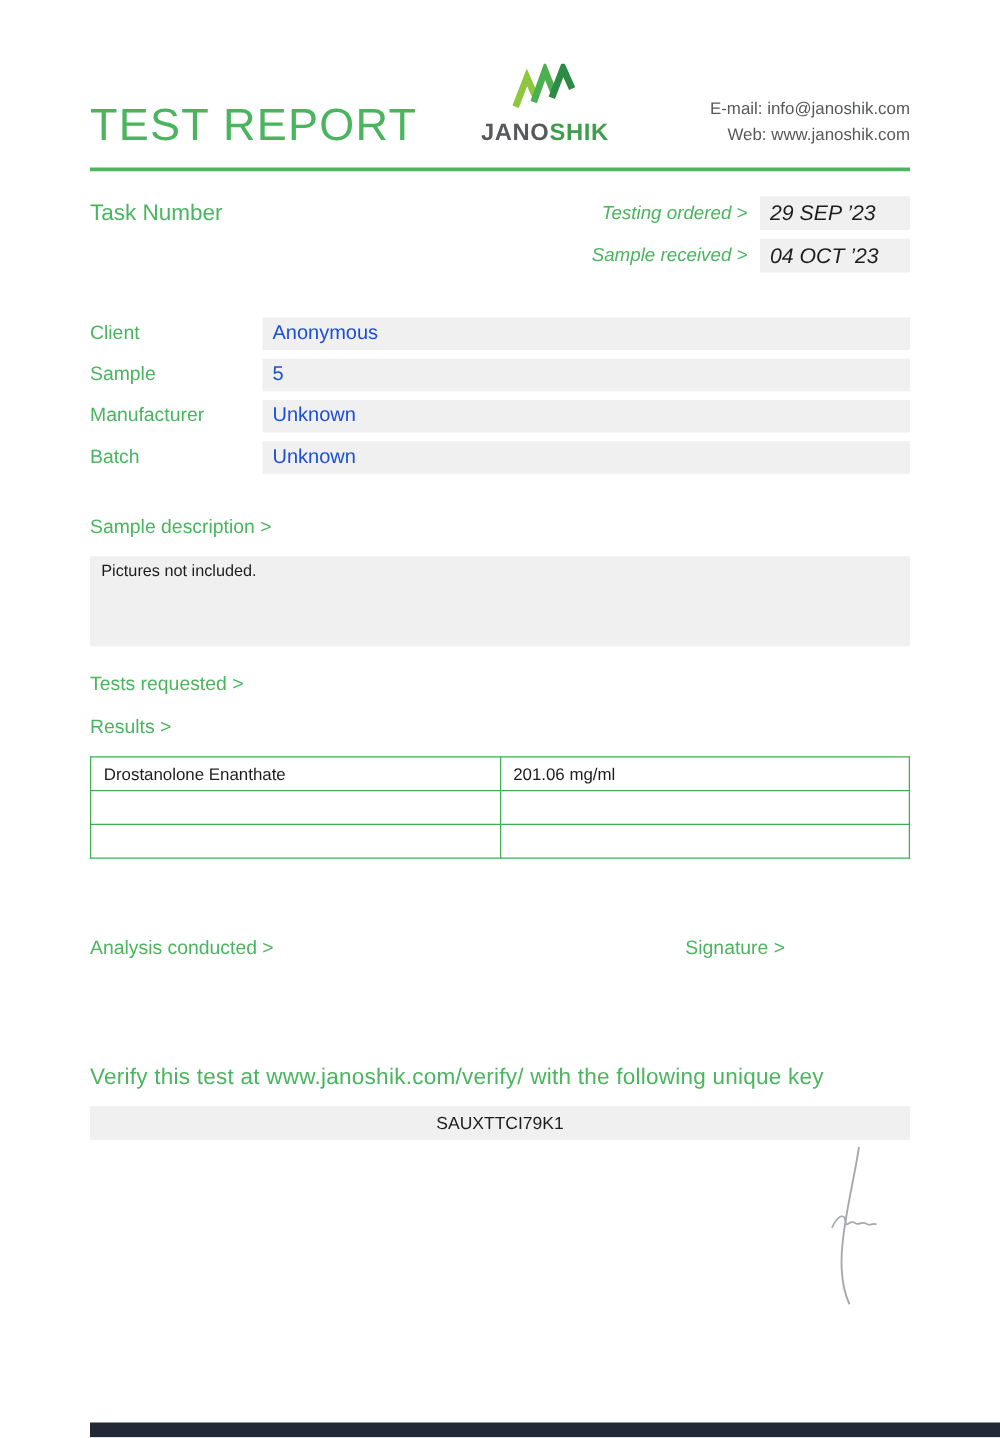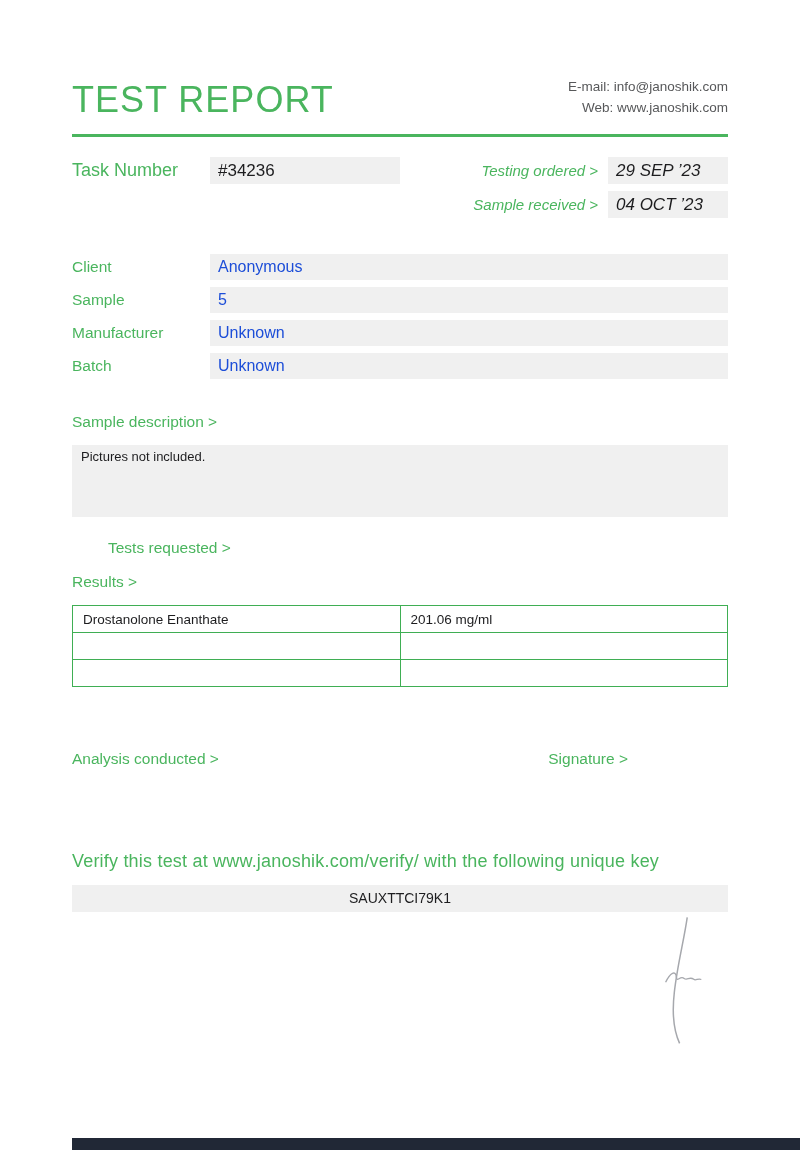--- a/index.html
+++ b/index.html
@@ -68,6 +68,18 @@
 
     <div class="header">
       <div class="title">TEST REPORT</div>
+      <div class="logo">
+        <span>
+          <svg viewBox="0 0 64 42" width="58" height="38">
+            <polyline points="6,38 16,12 24,30" stroke="#8ec63f" stroke-width="6" fill="none"></polyline>
+            <polyline points="22,34 32,6 40,26" stroke="#4caf50" stroke-width="6" fill="none"></polyline>
+            <polyline points="38,30 48,4 56,22" stroke="#2e8b46" stroke-width="6" fill="none"></polyline>
+          </svg>
+        </span>
+        <div class="logo-text">
+          <span class="logo-dark">JANO</span><span class="logo-green">SHIK</span>
+        </div>
+      </div>
       <div class="contact">
         <div>E-mail: info@janoshik.com</div>
         <div>Web: www.janoshik.com</div>

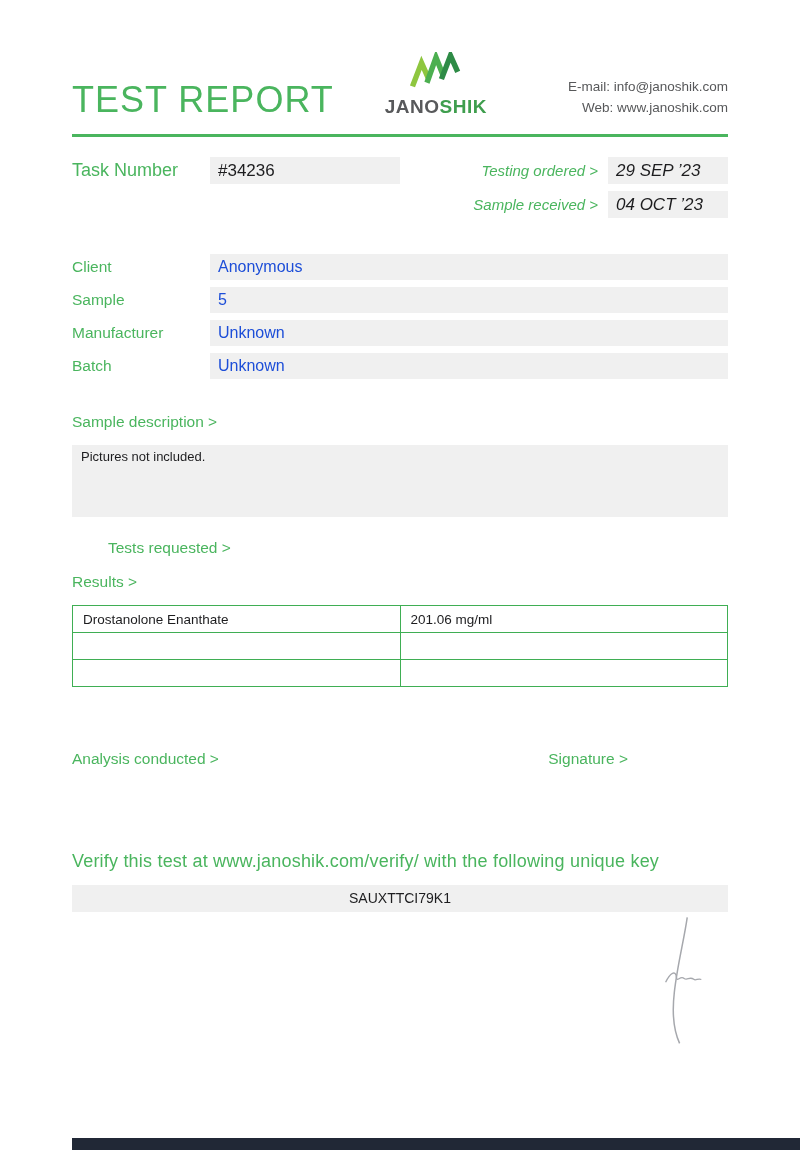--- a/index.html
+++ b/index.html
@@ -91,7 +91,6 @@
     <div class="task-row">
       <div class="task-left">
         <span class="task-label">Task Number</span>
-        <span class="task-value">#34236</span>
       </div>
       <div class="dates">
         <div class="date-row">

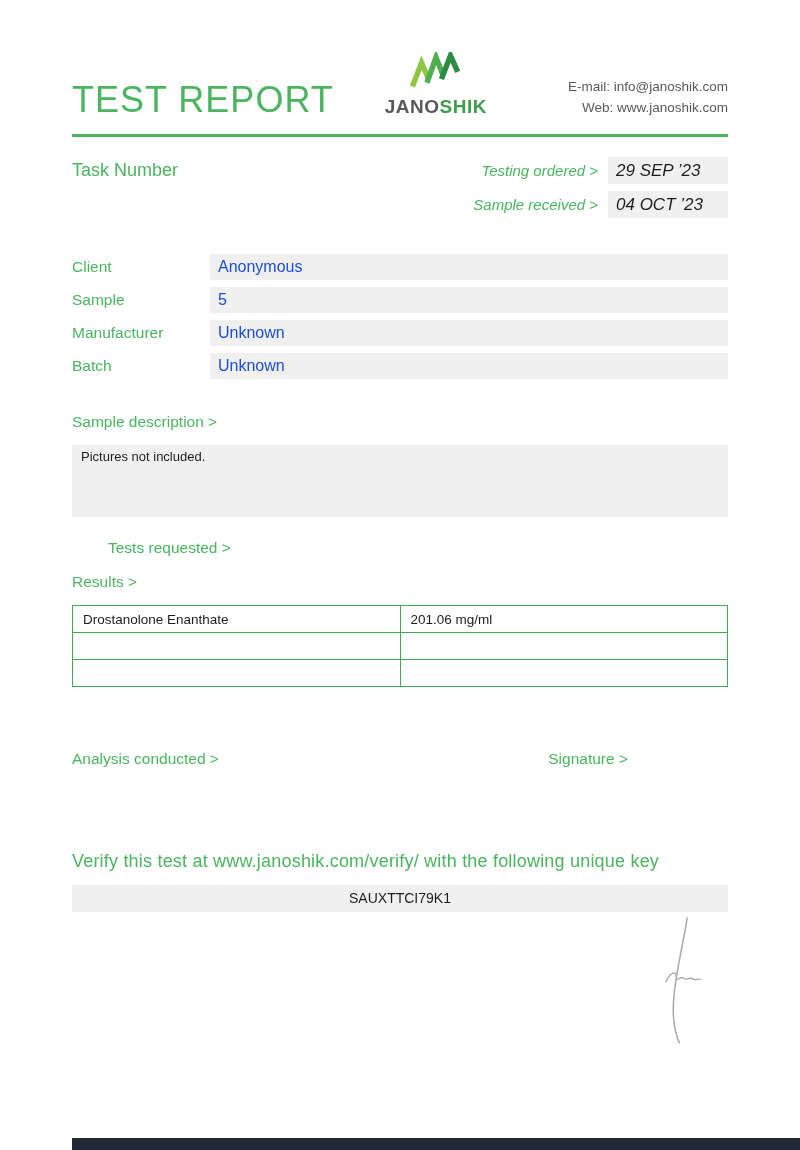--- a/index.html
+++ b/index.html
@@ -37,7 +37,7 @@
   .section-label { color:#4ab55e; font-size:15.5px; }
   .section-box { background:#f0f0f0; height:72px; margin-top:14px; padding:4px 9px; font-size:13px; color:#1d1d1f; }
   .sec-desc { margin-top:34px; }
-  .sec-tests { margin-top:22px;margin-left:36px; }
+  .sec-tests { margin-top:22px; }
   .sec-results { margin-top:16px; }
   .sec-comments { margin-top:18px; }
 

